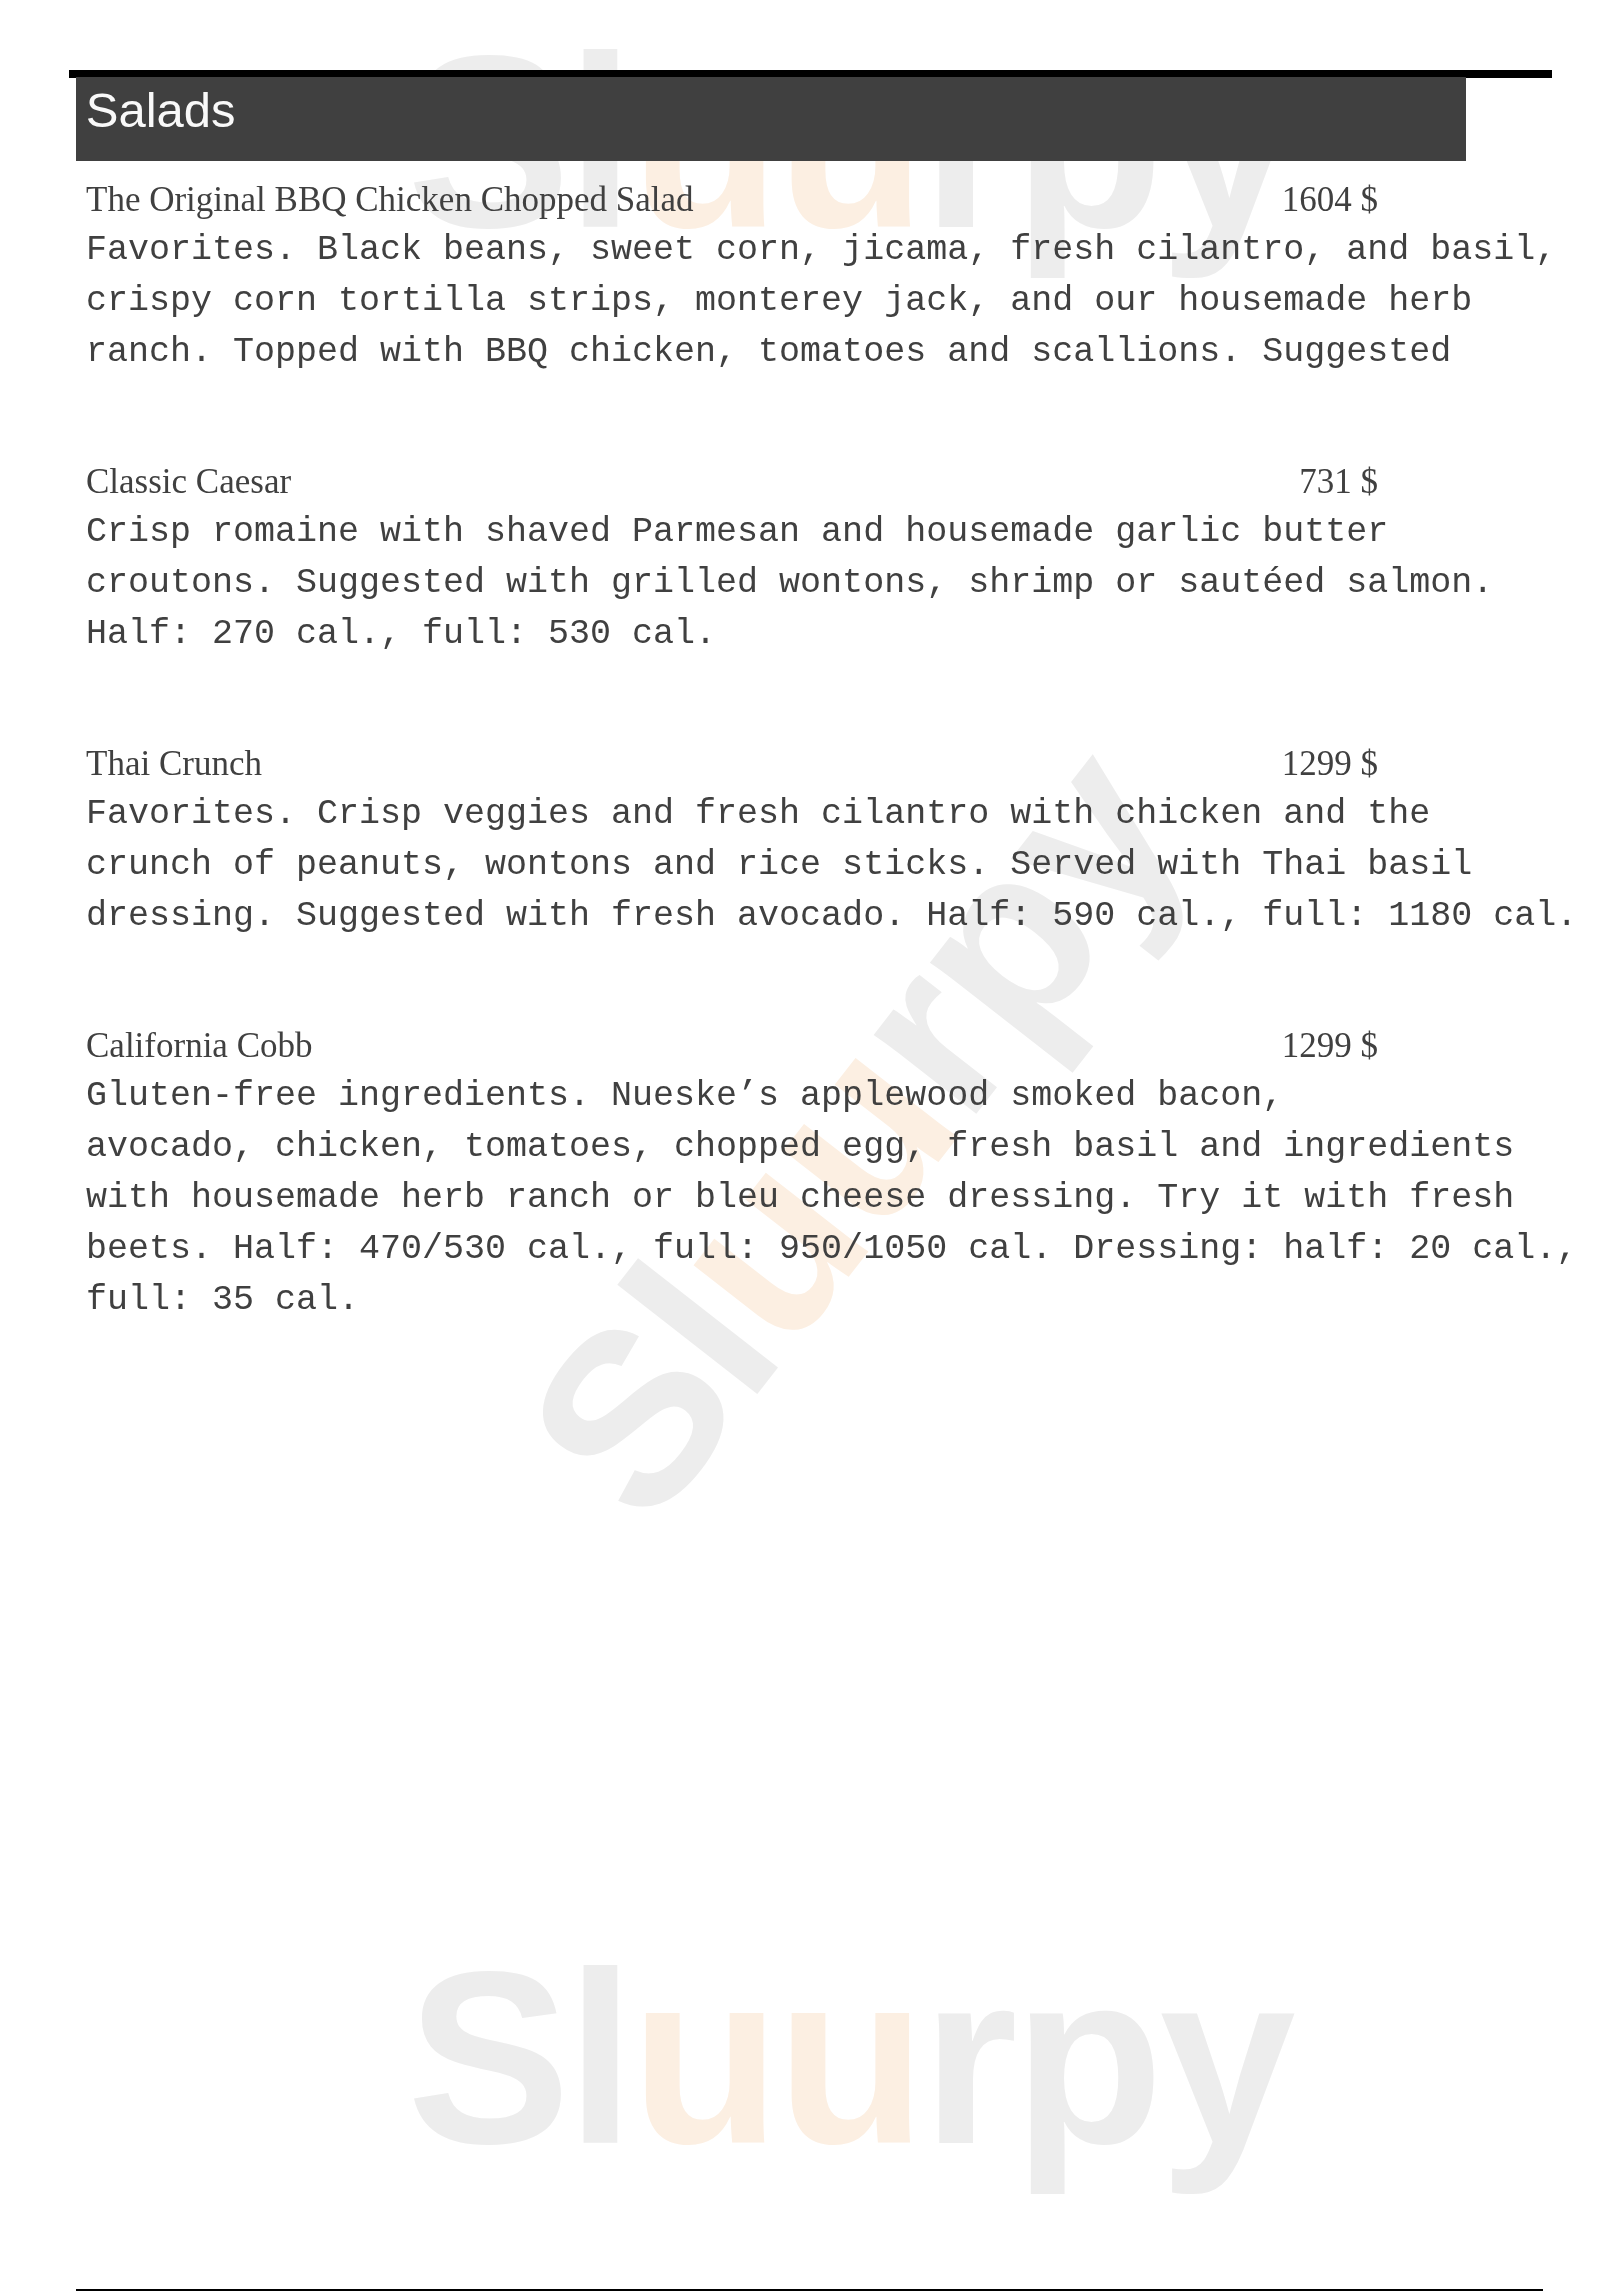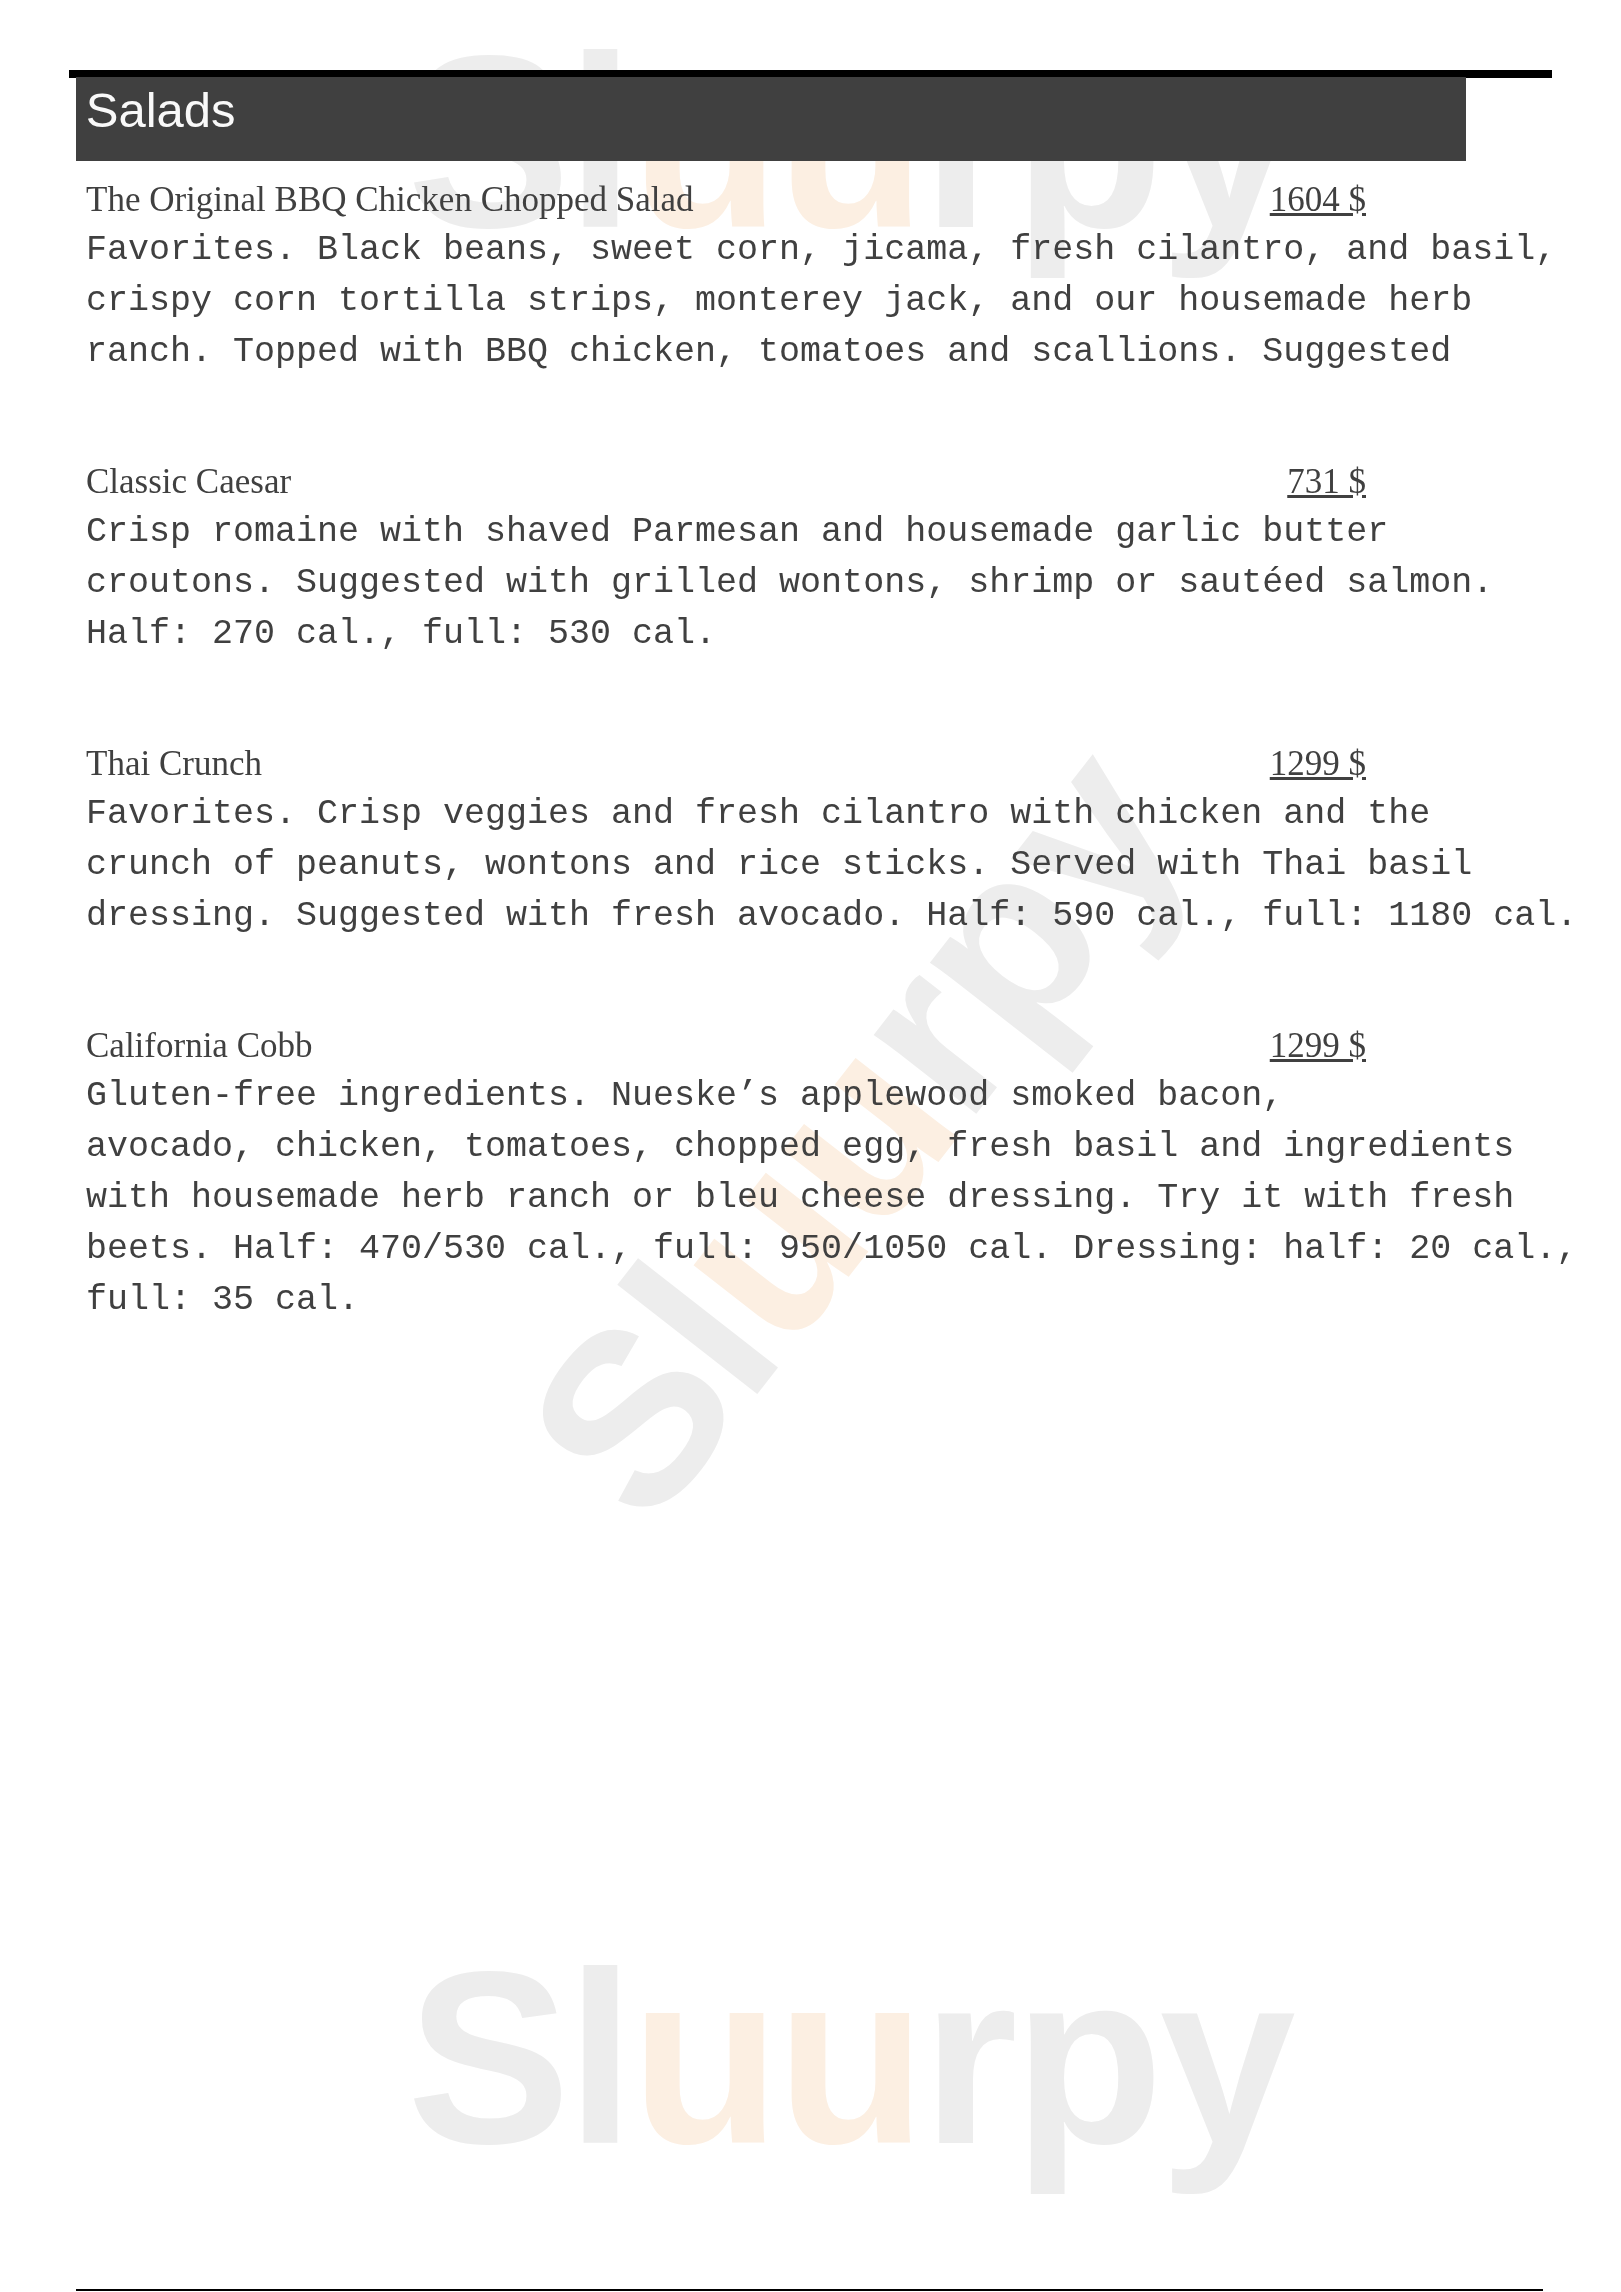--- a/index.html
+++ b/index.html
@@ -16,7 +16,7 @@
     .items { position: absolute; left: 86px; top: 174px; width: 1296px; z-index: 3; }
     .item { position: relative; margin-bottom: 78px; font-family: "Liberation Serif", serif; font-size: 35px; line-height: 51px; color: #404040; }
     .item-name { display: block; white-space: nowrap; }
-    .item-price { position: absolute; right: 16px; top: 0; white-space: nowrap; text-decoration: underline; }
+    .item-price { position: absolute; right: 4px; top: 0; white-space: nowrap; }
     .desc-line { display: block; white-space: nowrap; font-family: Liberation Mono, monospace; }
     .bottom-rule { position: absolute; left: 76px; top: 2289px; width: 1467px; height: 2px; background: #000000; z-index: 2; }
   </style>

